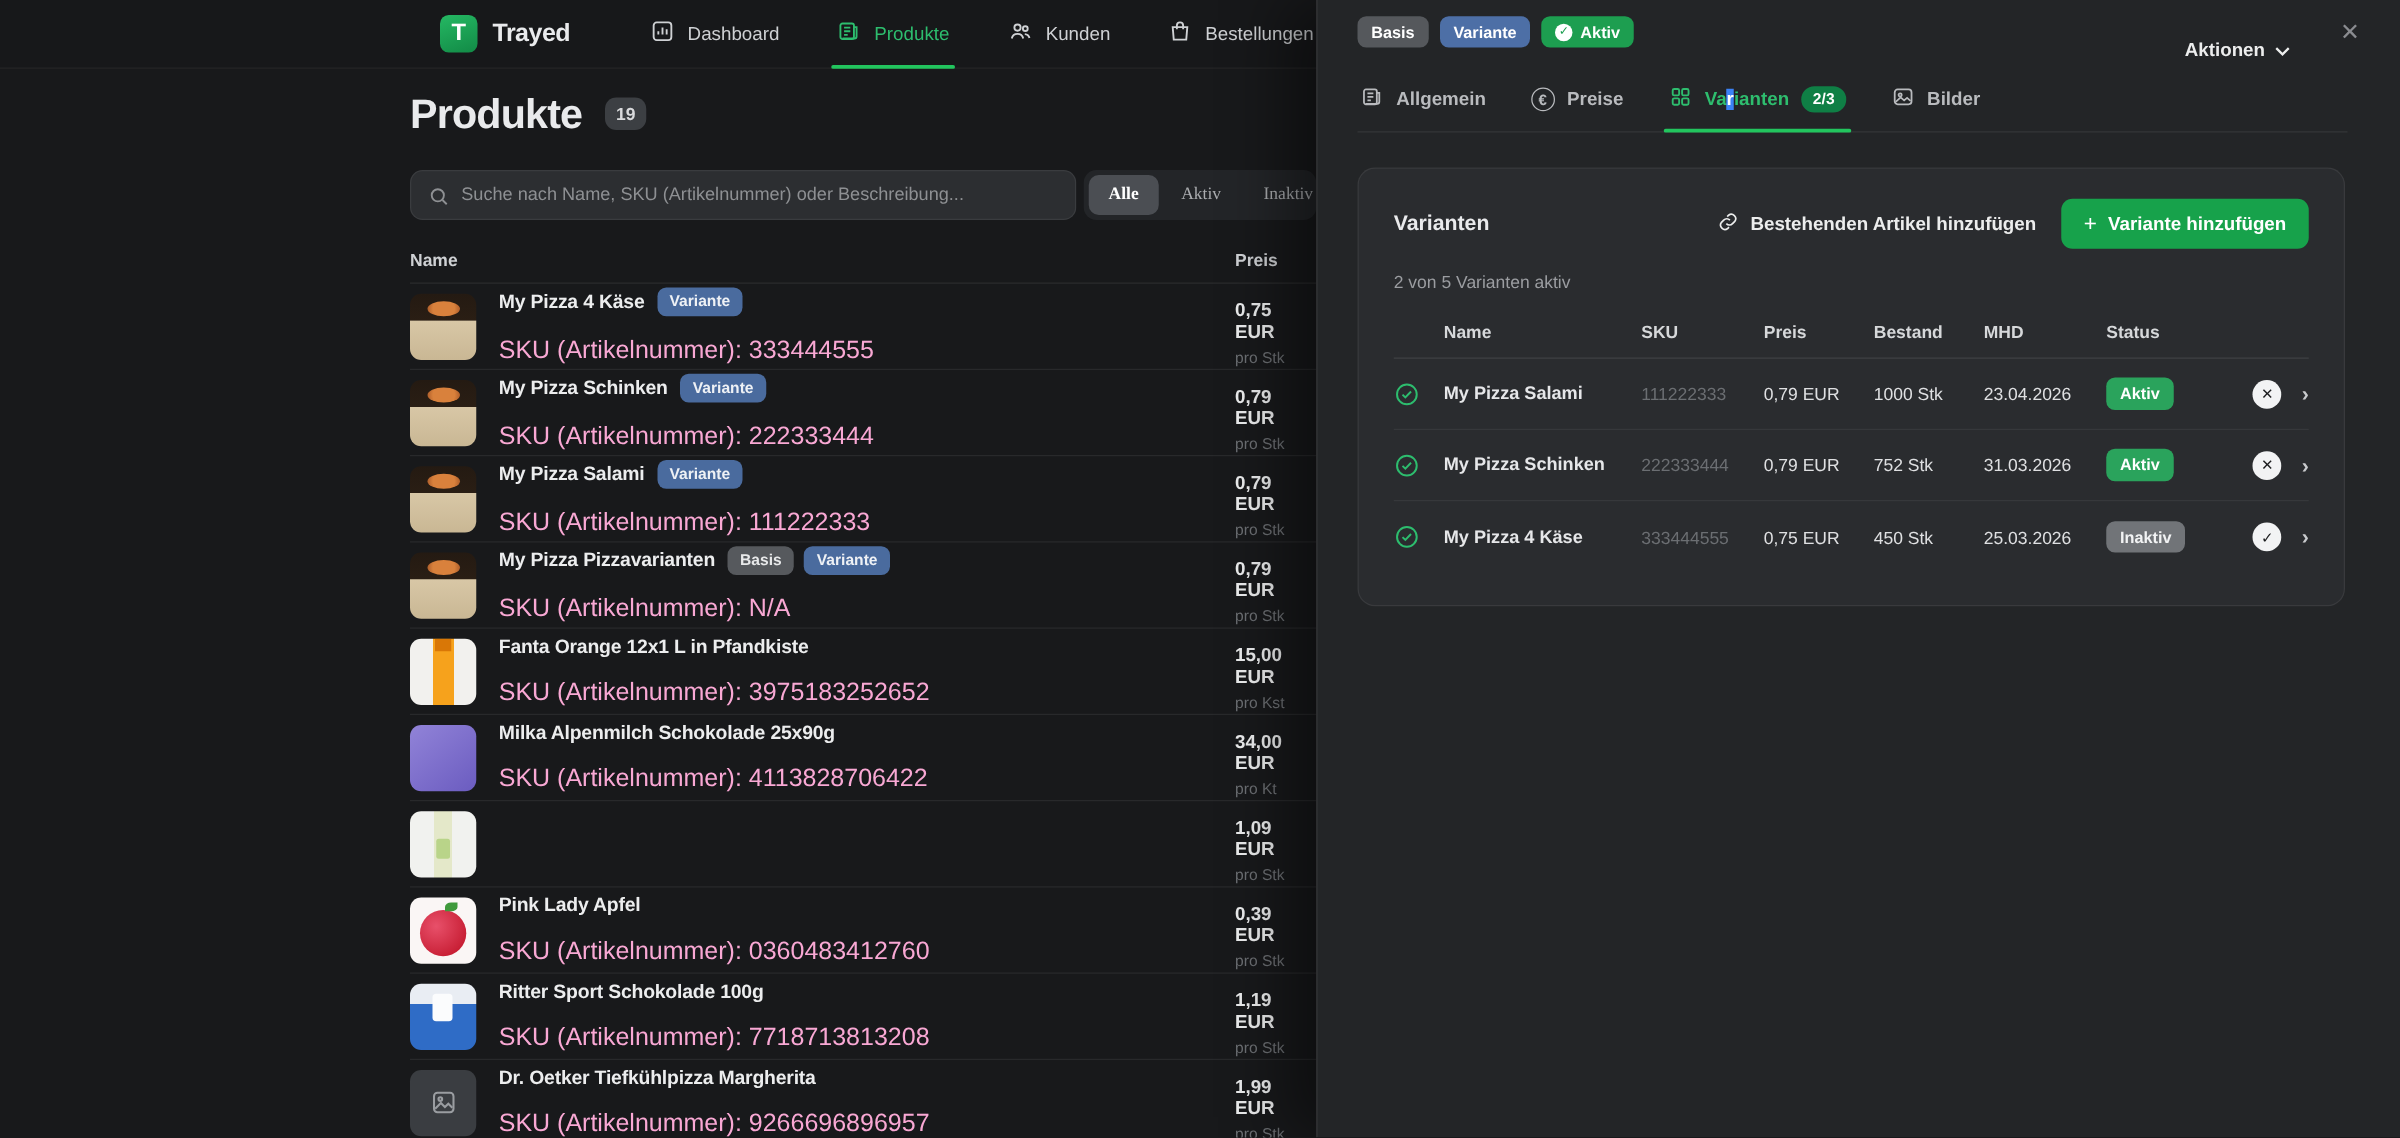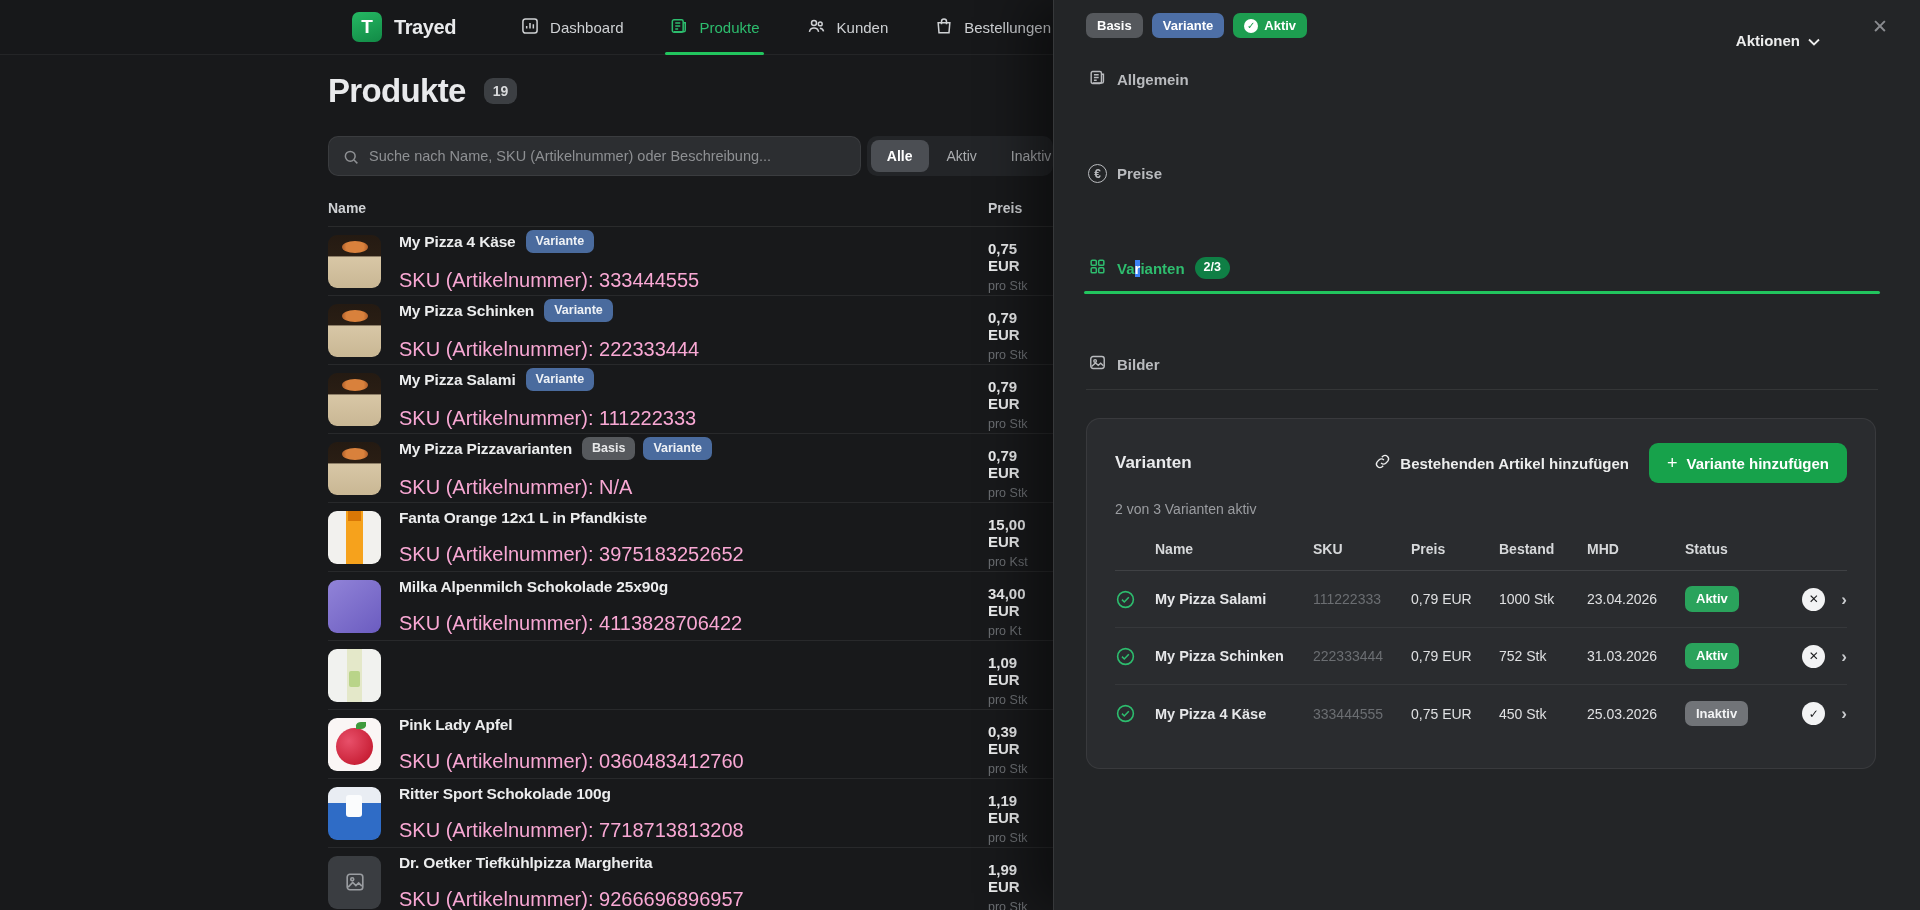--- a/index.html
+++ b/index.html
@@ -132,7 +132,7 @@
   }
   .panel-title { margin-top:24px; font-size:26px; font-weight:bold; letter-spacing:-0.02em; }
   .actions-btn {
-    position:absolute; top:32px; right:100px; display:flex; align-items:center; gap:8px;
+    position:absolute; top:32px; right:88px; display:flex; align-items:center; gap:8px;
     color:#eceded; font-size:15px; font-weight:bold; cursor:pointer;
   }
   .panel-badges { display:flex; gap:9px; margin-top:13px; }

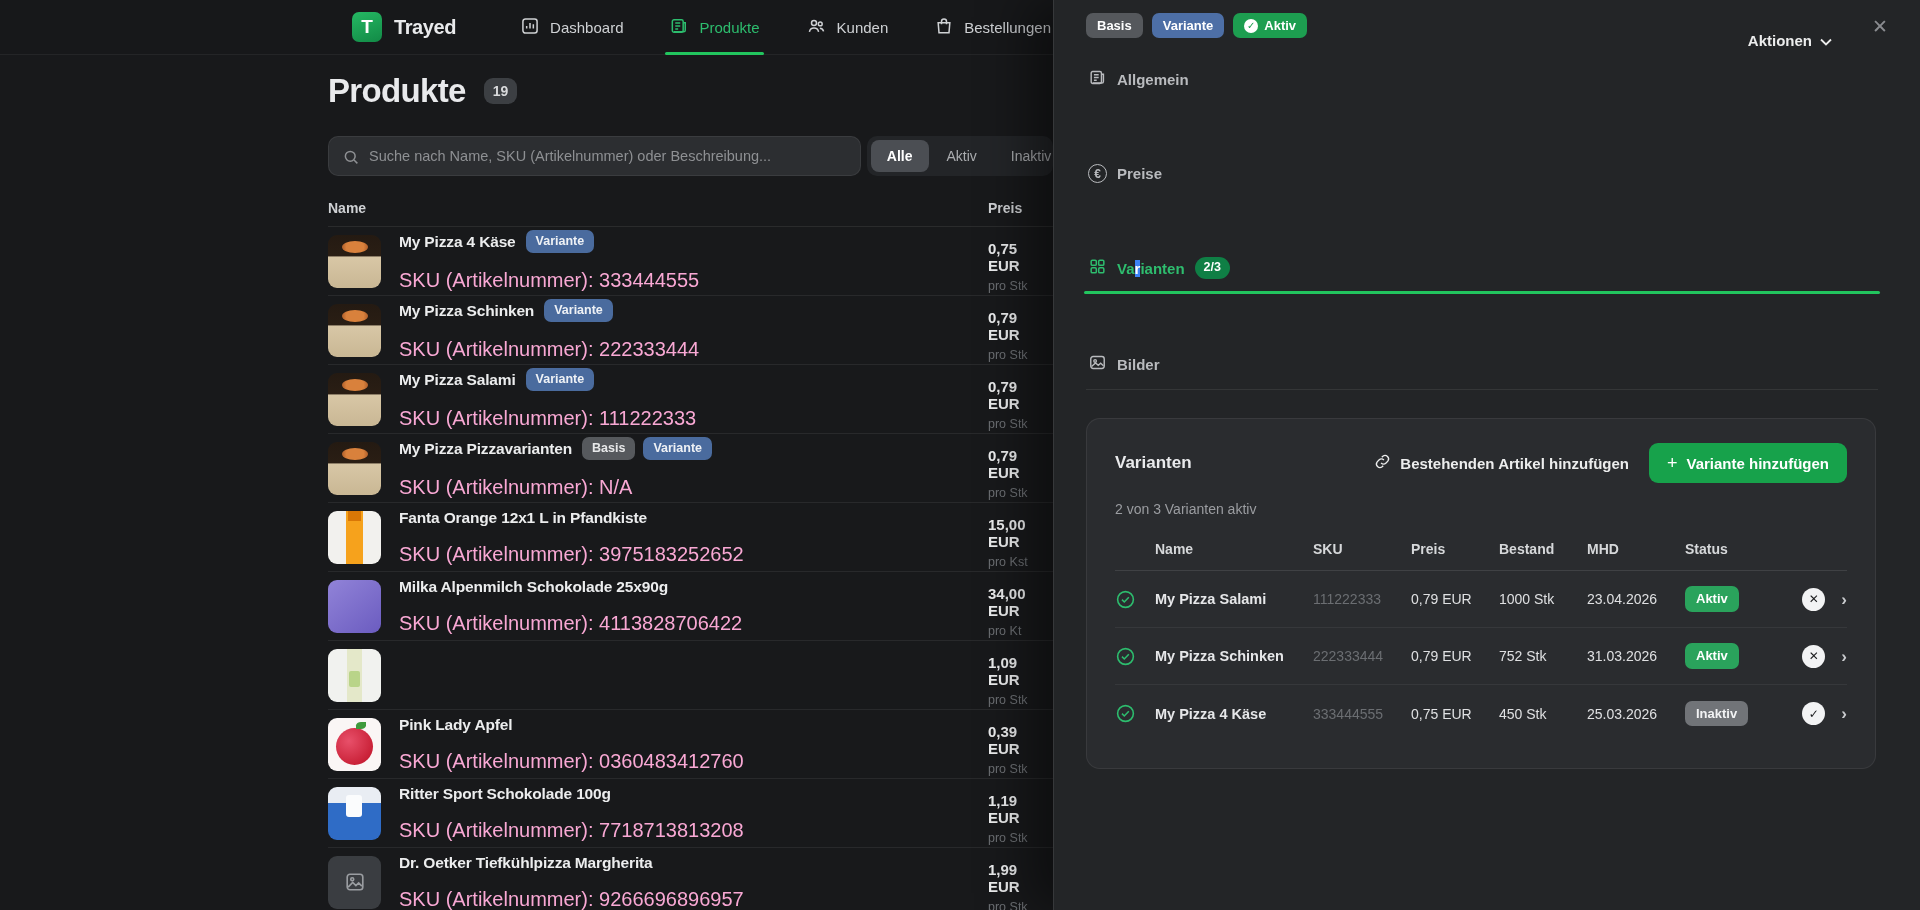--- a/index.html
+++ b/index.html
@@ -148,7 +148,7 @@
     font-size:10px; font-weight:bold; display:flex; align-items:center; justify-content:center;
   }
   .tabs {
-    display:flex; gap:52px; margin-top:22px; border-bottom:1px solid rgba(255,255,255,0.08);flex-direction:column;
+    display:flex; gap:32px; margin-top:22px; border-bottom:1px solid rgba(255,255,255,0.08);
   }
   .tab {
     display:flex; align-items:center; gap:10px; padding:8px 2px 14px 2px;

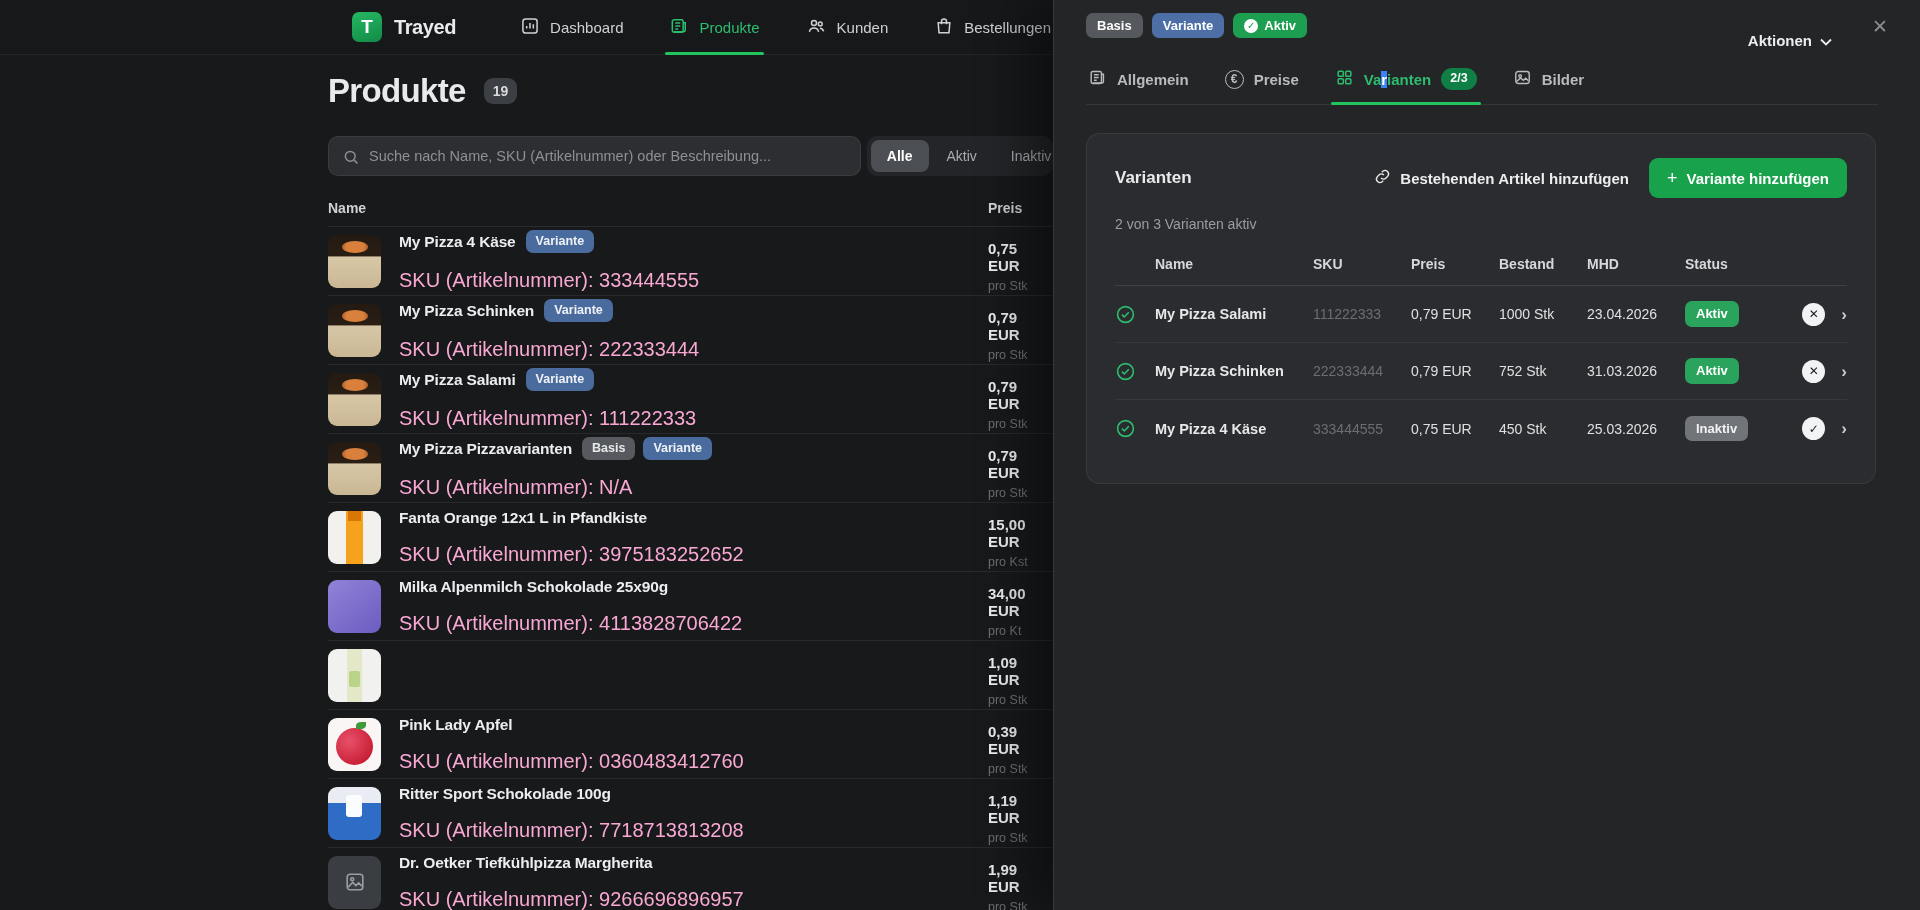--- a/index.html
+++ b/index.html
@@ -62,7 +62,7 @@
   .search-box input::placeholder { color:#8e9093; }
   .segmented {
     display:flex; align-items:center; gap:2px; height:40px;
-    background:#232528; border-radius:10px; padding:4px; width:200px; overflow:hidden;
+    background:#232528; border-radius:10px; padding:4px; width:200px; overflow:hidden;font-family:Liberation Serif, serif;
   }
   .seg {
     height:32px; border-radius:8px; padding:0 16px; font-size:14px;

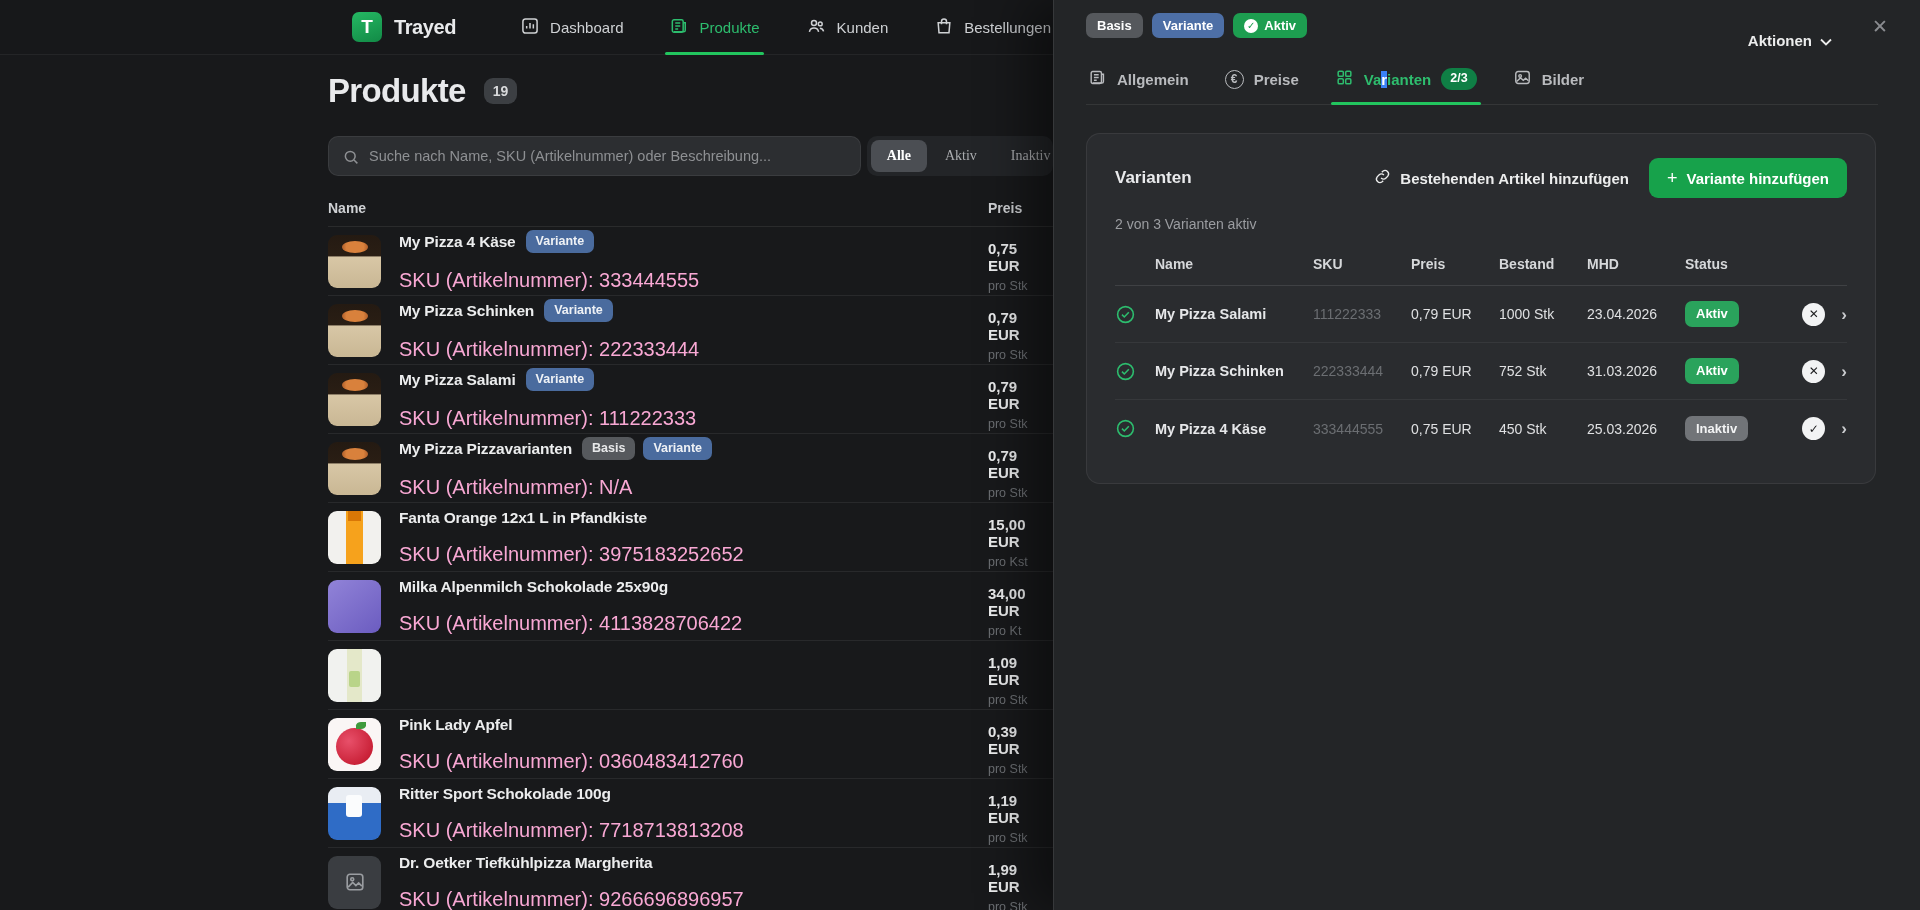--- a/index.html
+++ b/index.html
@@ -550,7 +550,7 @@
         <span>Variante hinzufügen</span>
       </button>
     </div>
-    <div class="card-sub">2 von 3 Varianten aktiv</div>
+    <div class="card-sub">2 von 5 Varianten aktiv</div>
 
     <div class="vgrid vhead">
       <span></span>

